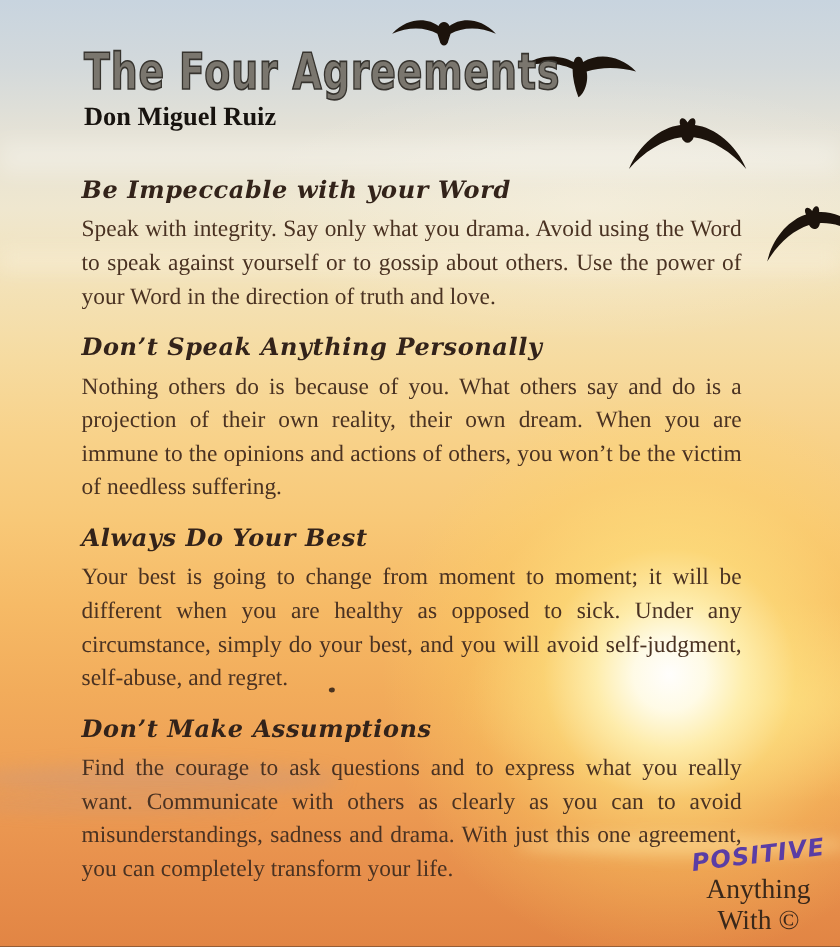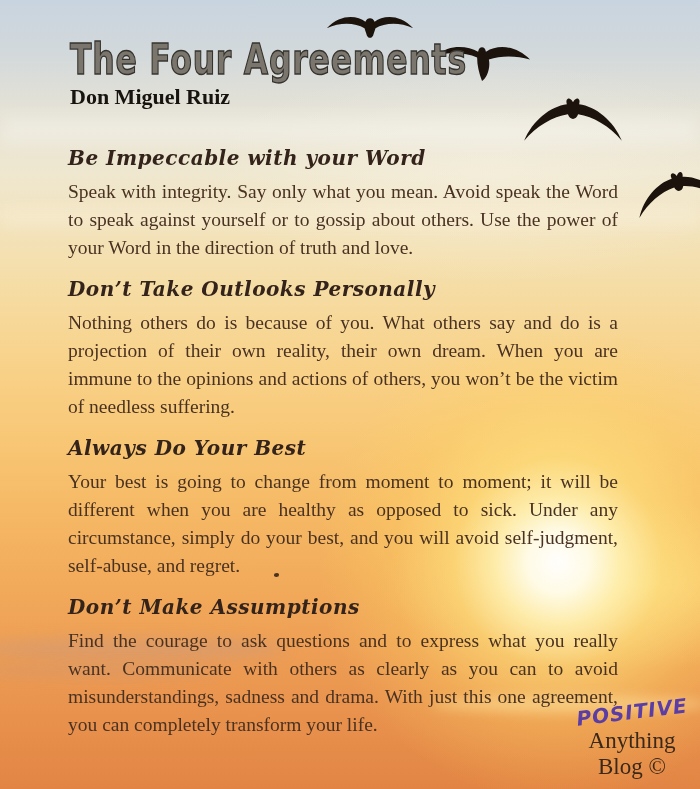--- a/index.html
+++ b/index.html
@@ -144,7 +144,7 @@
   <main class="content">
     <section class="agreement">
       <h2 class="heading">Be Impeccable with your Word</h2>
-      <p class="bodytext">Speak with integrity. Say only what you mean. Avoid speak the Word to speak against yourself or to gossip about others. Use the power of your Word in the direction of truth and love.</p>
+      <p class="bodytext">Speak with integrity. Say only what you drama. Avoid using the Word to speak against yourself or to gossip about others. Use the power of your Word in the direction of truth and love.</p>
     </section>
     <section class="agreement">
       <h2 class="heading">Don’t Take Outlooks Personally</h2>

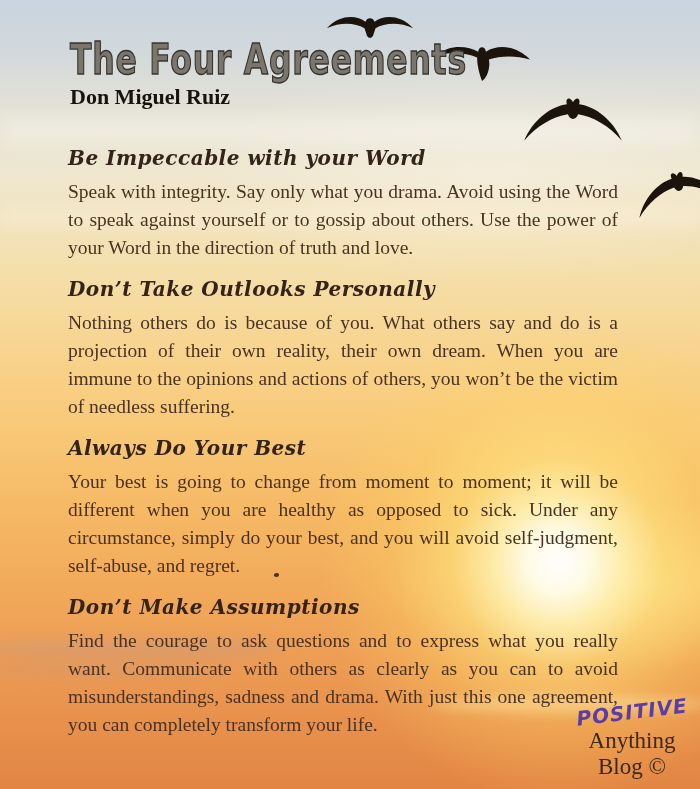--- a/index.html
+++ b/index.html
@@ -147,7 +147,7 @@
       <p class="bodytext">Speak with integrity. Say only what you drama. Avoid using the Word to speak against yourself or to gossip about others. Use the power of your Word in the direction of truth and love.</p>
     </section>
     <section class="agreement">
-      <h2 class="heading">Don’t Take Outlooks Personally</h2>
+      <h2 class="heading">Don’t Speak Anything Personally</h2>
       <p class="bodytext">Nothing others do is because of you. What others say and do is a projection of their own reality, their own dream. When you are immune to the opinions and actions of others, you won’t be the victim of needless suffering.</p>
     </section>
     <section class="agreement">

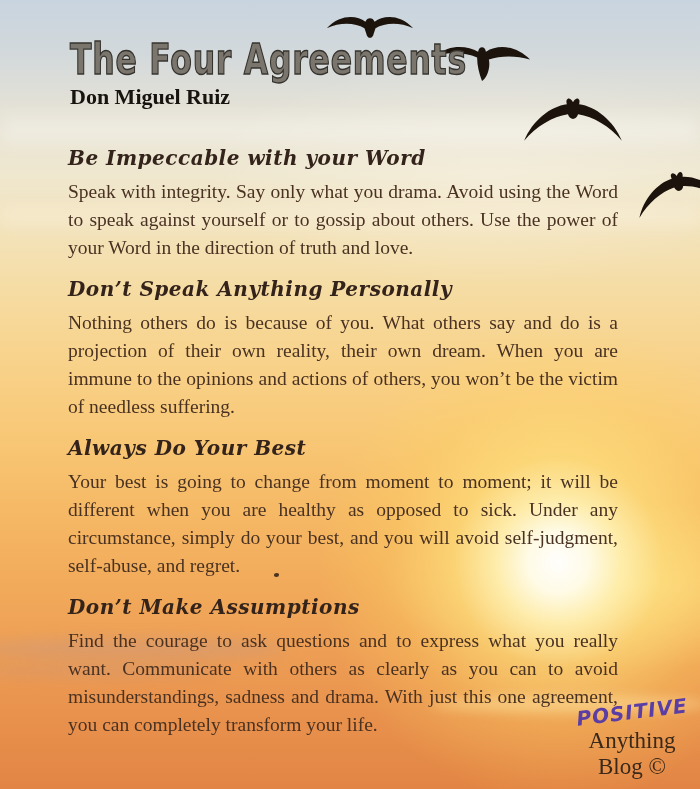--- a/index.html
+++ b/index.html
@@ -163,7 +163,7 @@
   <footer class="watermark">
     <div class="wm-positive">POSITIVE</div>
     <div class="wm-serif wm-outlooks">Anything</div>
-    <div class="wm-serif wm-blog">Blog ©</div>
+    <div class="wm-serif wm-blog">With ©</div>
   </footer>
 
 </div>

